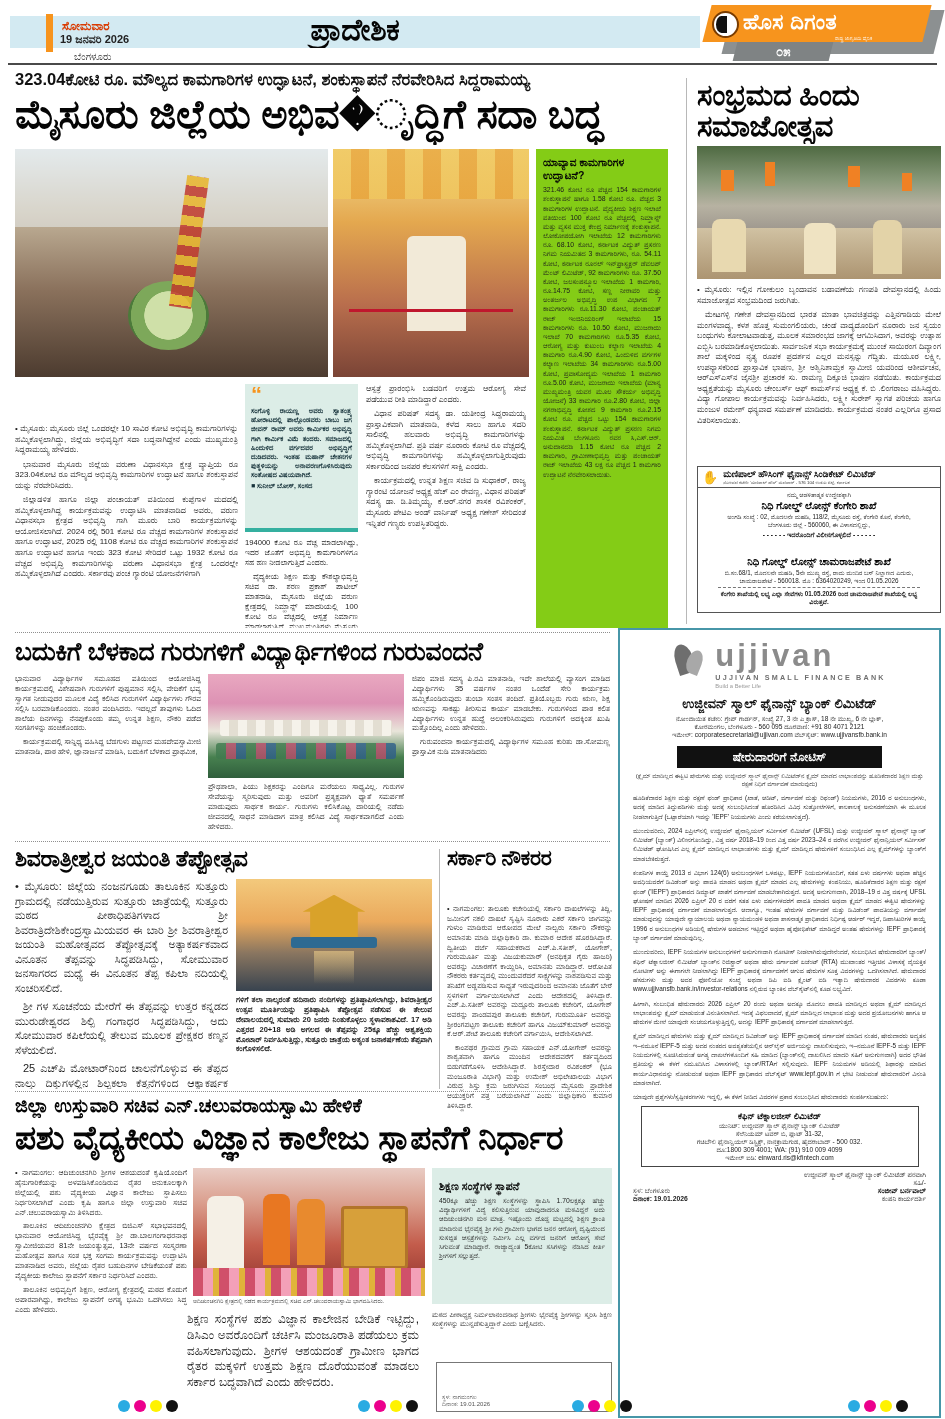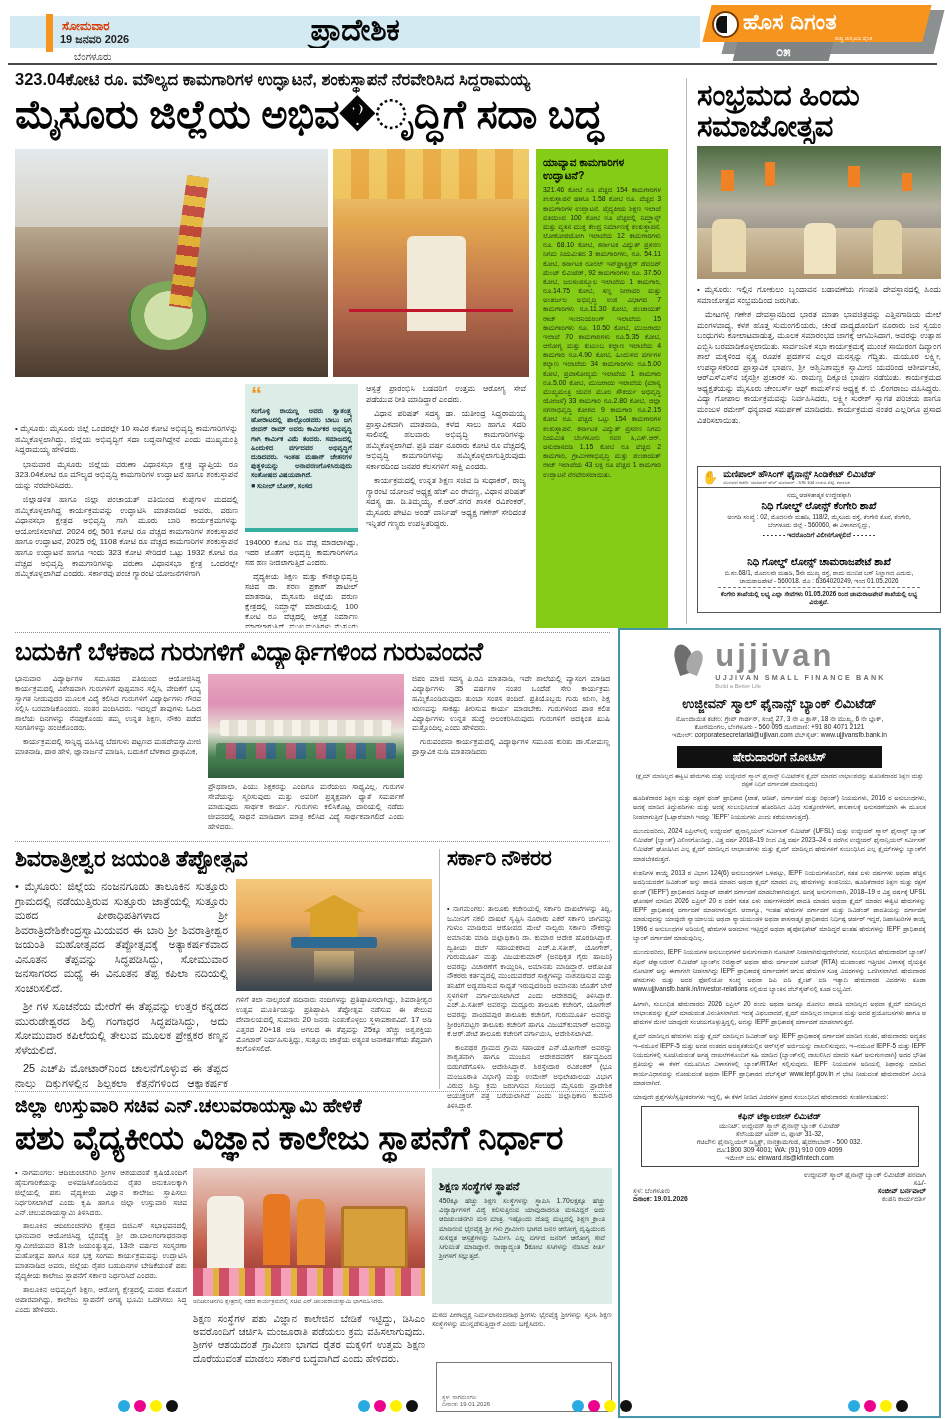--- a/index.html
+++ b/index.html
@@ -158,7 +158,7 @@
     <div class="ph" style="left:28%;top:52%;width:44%;height:10%;background:#2e6a92;border-radius:3px;"></div>
     <div class="ph" style="left:40%;top:64%;width:20%;height:30%;background:linear-gradient(180deg,rgba(240,207,138,.6),rgba(240,207,138,0));"></div>
   </div>
-  <div class="abs bt jt" style="left:236px;top:995px;width:196px;height:94px;font-size:7.5px;">
+  <div class="abs bt jt" style="left:236px;top:995px;width:196px;height:94px;font-size:7.5px;font-weight:bold;">
     <p>ಗಳಿಗೆ ತಲಾ ನಾಲ್ಕರಂತೆ ಹದಿನಾರು ನಂದಿಗಳನ್ನು ಪ್ರತಿಷ್ಠಾಪಿಸಲಾಗಿದ್ದು, ಶಿವರಾತ್ರೀಶ್ವರ ಉತ್ಸವ ಮೂರ್ತಿಯನ್ನು ಪ್ರತಿಷ್ಠಾಪಿಸಿ ತೆಪ್ಪೋತ್ಸವ ನಡೆಸುವ ಈ ತೇಲುವ ದೇವಾಲಯದಲ್ಲಿ ಸುಮಾರು 20 ಜನರು ನಿಂತುಕೊಳ್ಳಲು ಸ್ಥಳಾವಕಾಶವಿದೆ. 17 ಅಡಿ ಎತ್ತರದ 20+18 ಅಡಿ ಅಗಲದ ಈ ತೆಪ್ಪವನ್ನು 25ಕ್ಕೂ ಹೆಚ್ಚು ಅಶ್ವಶಕ್ತಿಯ ಮೋಟಾರ್ ನಿರ್ವಹಿಸುತ್ತಿದ್ದು, ಸುತ್ತೂರು ಜಾತ್ರೆಯ ಅತ್ಯಂತ ಜನಾಕರ್ಷಣೆಯ ತೆಪ್ಪವಾಗಿ ಕಂಗೊಳಿಸಲಿದೆ.</p>
   </div>
 

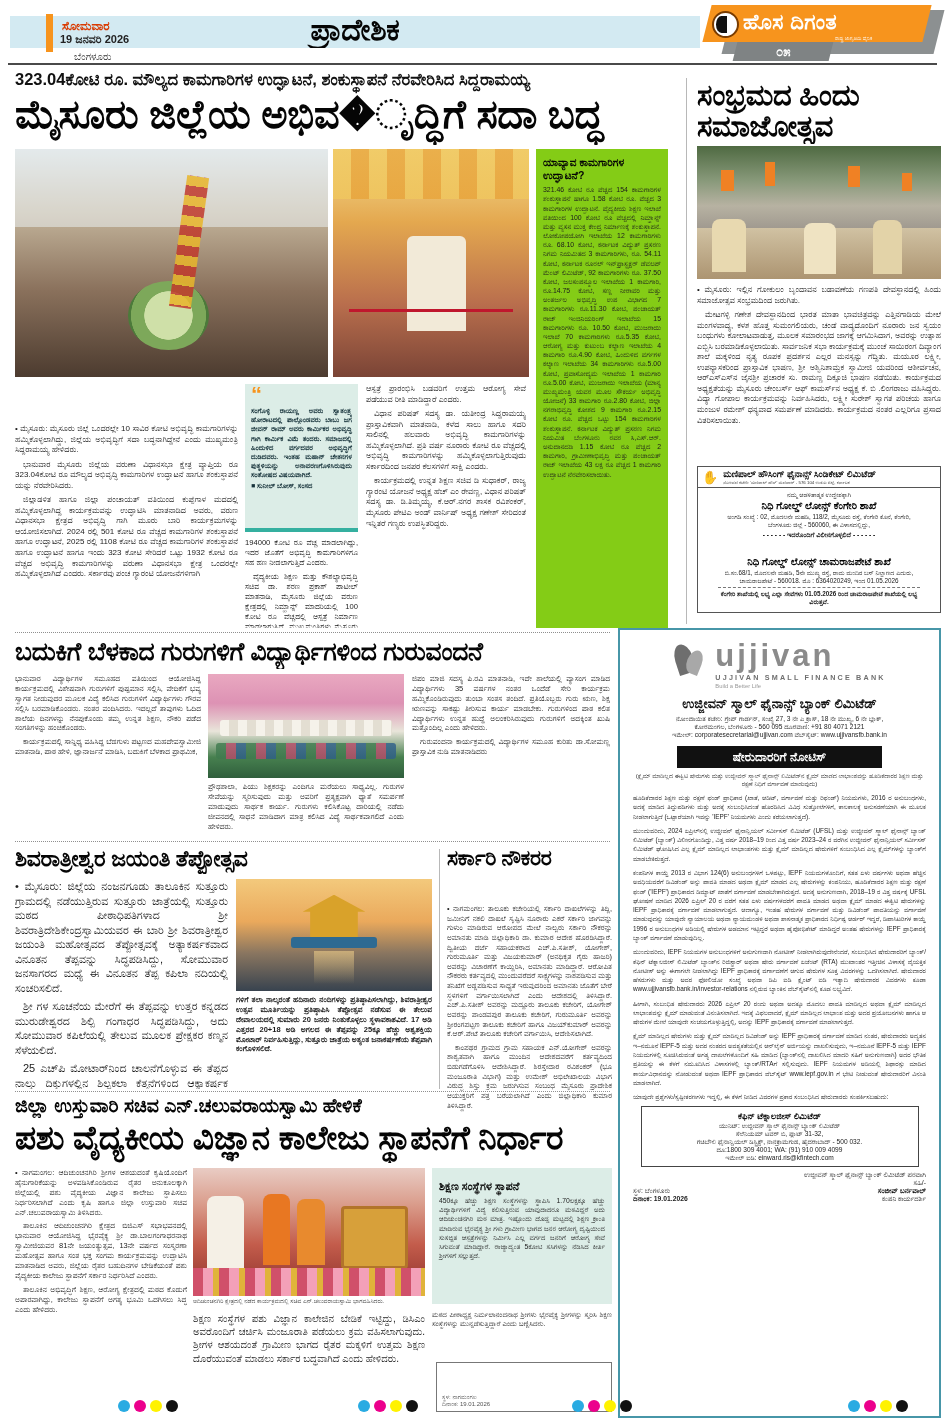--- a/index.html
+++ b/index.html
@@ -187,7 +187,7 @@
     <div class="ph" style="left:0;top:78%;width:100%;height:22%;background:repeating-linear-gradient(90deg,#d0506a 0 10px,#f3a0b8 10px 20px,#e0b33a 20px 26px);"></div>
   </div>
   <div class="abs" style="left:193px;top:1298px;width:232px;font-size:6px;color:#444;">ಆದಿಚುಂಚನಗಿರಿ ಕ್ಷೇತ್ರದಲ್ಲಿ ನಡೆದ ಕಾರ್ಯಕ್ರಮದಲ್ಲಿ ಸಚಿವ ಎನ್.ಚಲುವರಾಯಸ್ವಾಮಿ ಭಾಗವಹಿಸಿದರು.</div>
-  <div class="abs bt jt" style="left:193px;top:1312px;width:232px;height:102px;font-size:10px;">
+  <div class="abs bt jt" style="left:187px;top:1312px;width:232px;height:102px;font-size:12px;">
     <p>ಶಿಕ್ಷಣ ಸಂಸ್ಥೆಗಳ ಪಶು ವಿಜ್ಞಾನ ಕಾಲೇಜಿನ ಬೇಡಿಕೆ ಇಟ್ಟಿದ್ದು, ಡಿಸಿಎಂ ಅವರೊಂದಿಗೆ ಚರ್ಚಿಸಿ ಮಂಜೂರಾತಿ ಪಡೆಯಲು ಕ್ರಮ ವಹಿಸಲಾಗುವುದು. ಶ್ರೀಗಳ ಆಶಯದಂತೆ ಗ್ರಾಮೀಣ ಭಾಗದ ರೈತರ ಮಕ್ಕಳಿಗೆ ಉತ್ತಮ ಶಿಕ್ಷಣ ದೊರೆಯುವಂತೆ ಮಾಡಲು ಸರ್ಕಾರ ಬದ್ಧವಾಗಿದೆ ಎಂದು ಹೇಳಿದರು.</p>
   </div>
 

